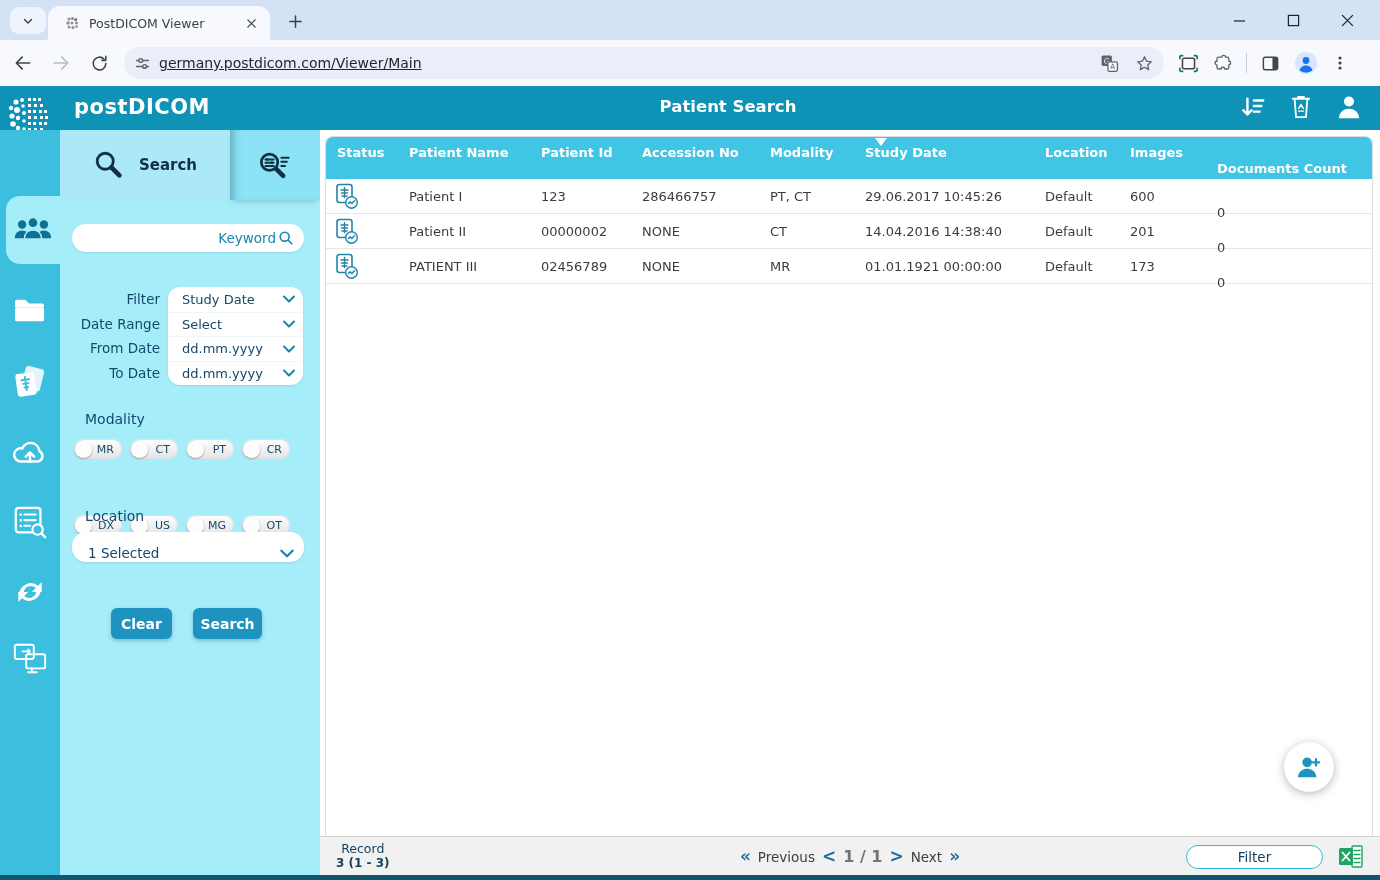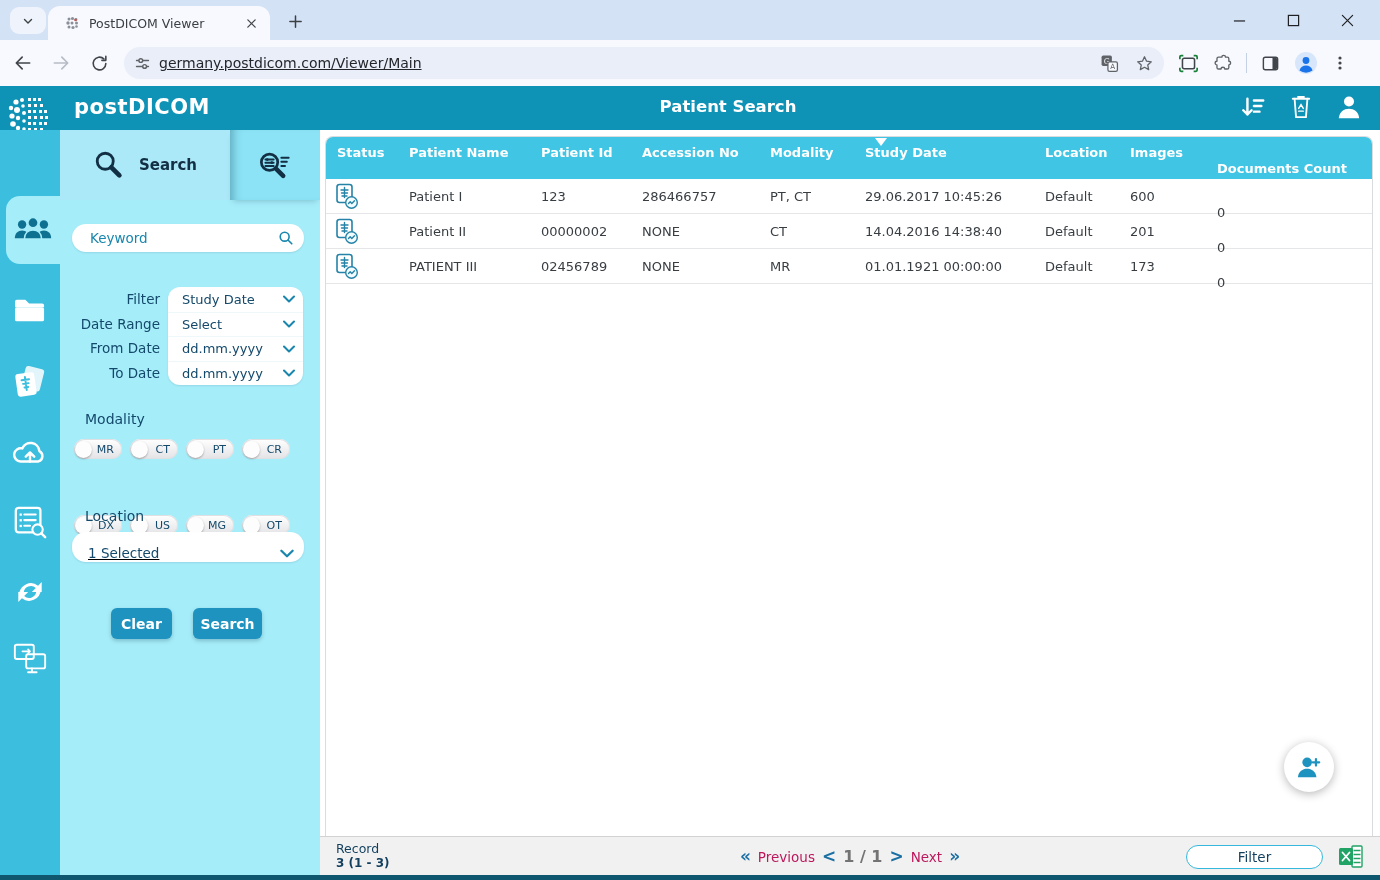--- a/index.html
+++ b/index.html
@@ -46,7 +46,7 @@
   .ptab2{position:absolute;left:170px;top:0;width:90px;height:70px;background:#8ce3f5;display:flex;align-items:center;justify-content:center;cursor:pointer;box-shadow:inset 10px 0 10px -7px rgba(10,60,80,.35), 0 4px 6px -3px rgba(10,60,80,.25);}
 
   .keyword{position:absolute;left:12px;top:94px;width:232px;height:28px;background:#fff;border-radius:14px;display:flex;align-items:center;padding:0 10px 0 16px;box-shadow:0 1px 2px rgba(0,60,80,.12);}
-  .keyword input{border:none;outline:none;background:transparent;flex:1;font-size:13.5px;color:#404040;}
+  .keyword input{border:none;outline:none;background:transparent;flex:1;font-size:13.5px;color:#404040;text-align:right;}
   .keyword input::placeholder{color:#1886ad;opacity:1;}
 
   .filter-group{position:absolute;left:108px;top:157px;width:135px;background:#fff;border-radius:12px;overflow:hidden;box-shadow:0 1px 2px rgba(0,60,80,.12);}

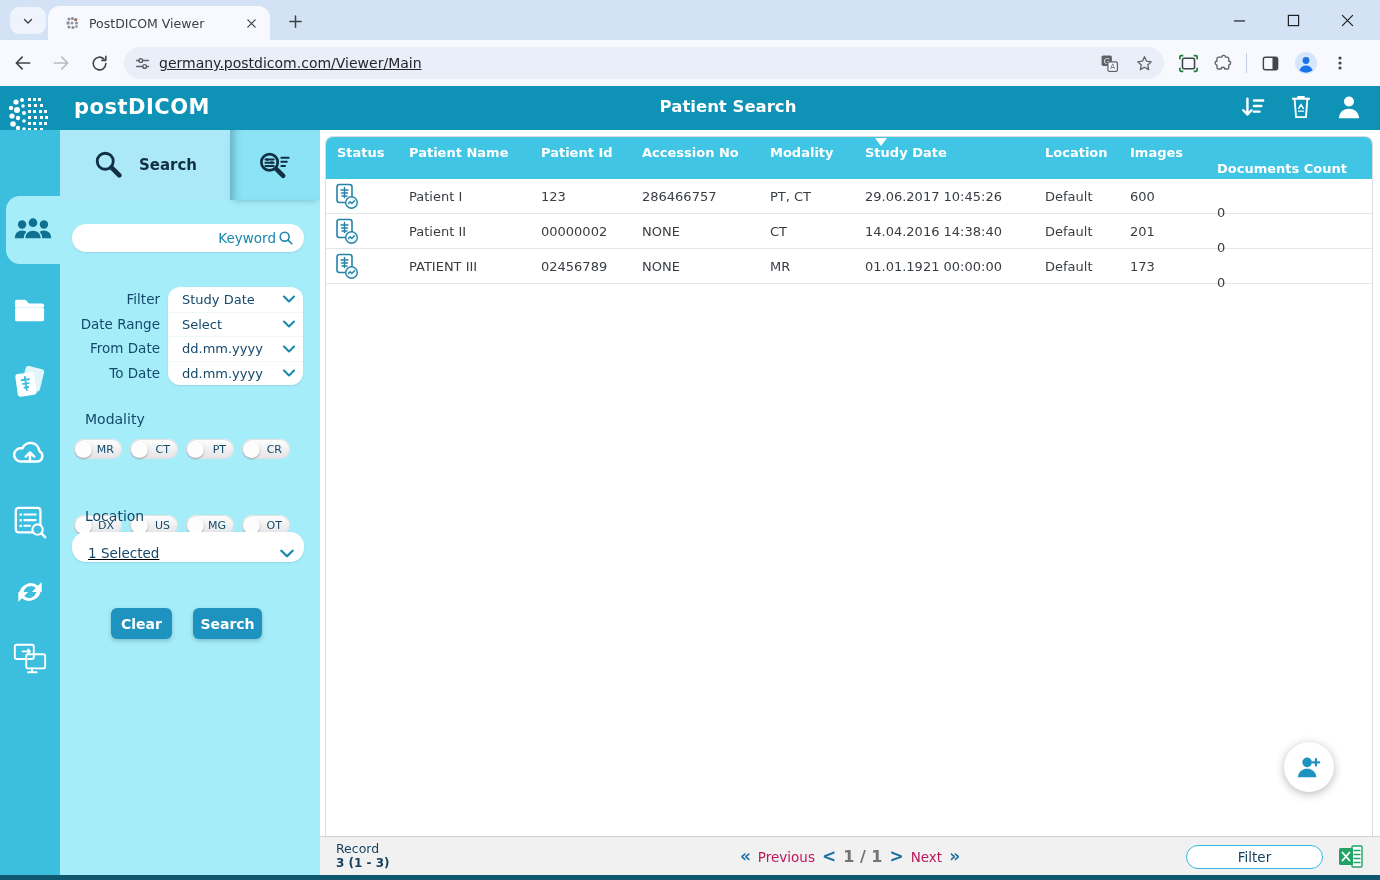--- a/index.html
+++ b/index.html
@@ -63,7 +63,7 @@
   .mod-lbl{flex:1;text-align:right;padding-right:8px;font-size:11px;color:#14496b;}
 
   .location-label{position:absolute;left:25px;top:378px;font-size:14px;color:#14496b;}
-  .location-select{position:absolute;left:12px;top:402px;width:232px;height:30px;background:#fff;border-radius:14px;display:flex;align-items:center;padding:12px 10px 0 16px;box-shadow:0 1px 2px rgba(0,60,80,.12);cursor:pointer;text-decoration:underline;}
+  .location-select{position:absolute;left:12px;top:402px;width:232px;height:30px;background:#fff;border-radius:14px;display:flex;align-items:center;padding:12px 10px 0 16px;box-shadow:0 1px 2px rgba(0,60,80,.12);cursor:pointer;}
   .location-select .fg-val{font-size:13.5px;}
 
   .btn{position:absolute;top:478px;height:31px;background:#1f93c0;border-radius:6px;color:#fff;font-size:14px;font-weight:600;display:flex;align-items:center;justify-content:center;cursor:pointer;box-shadow:0 2px 4px rgba(0,50,70,.25);}

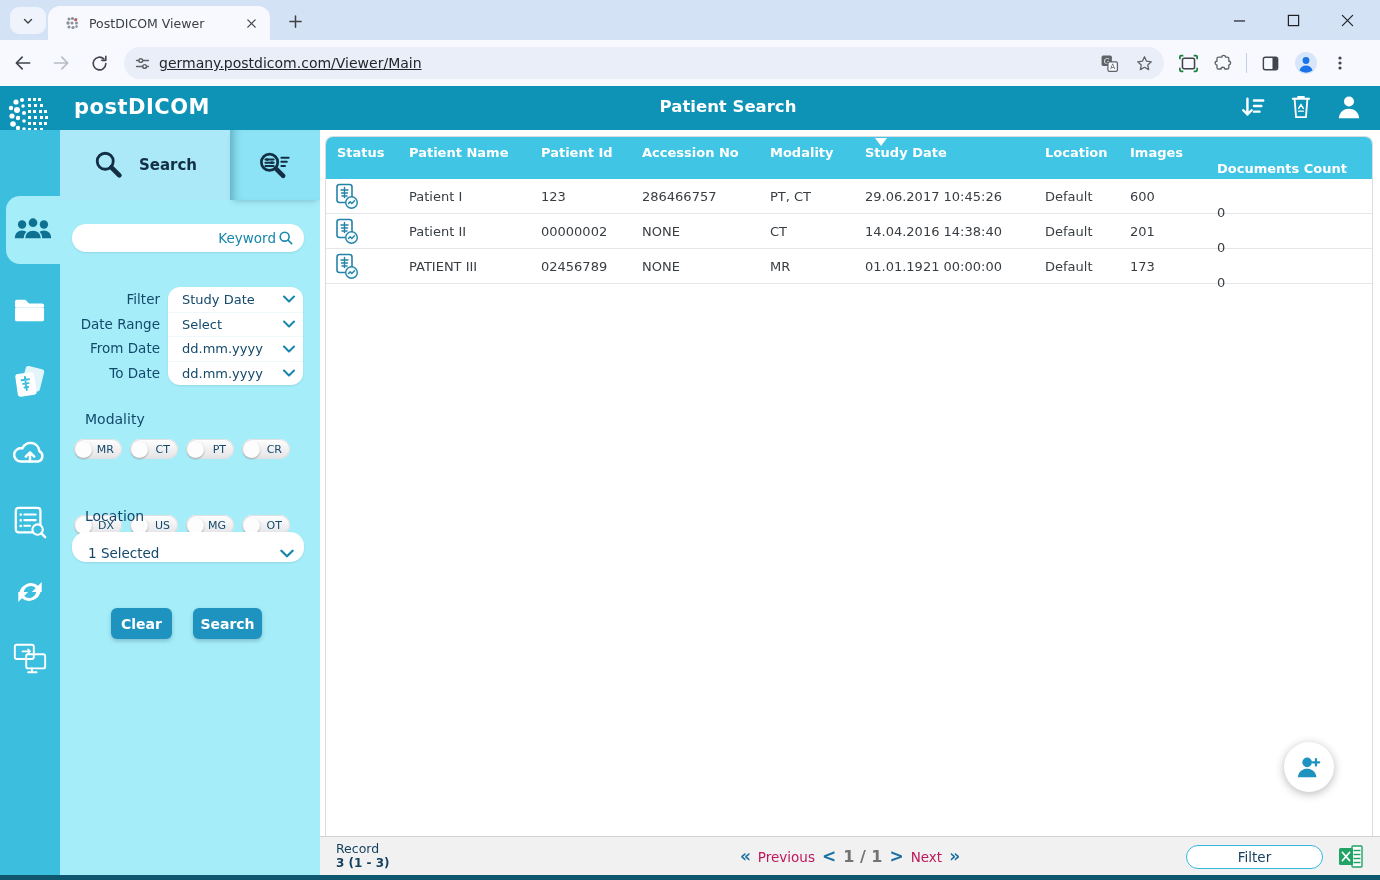--- a/index.html
+++ b/index.html
@@ -86,7 +86,7 @@
 
   .footer{position:absolute;left:0px;top:706px;width:1060px;height:39px;background:#f1f1f1;border-top:1px solid #d2d2d2;}
   .record{position:absolute;left:16px;top:4px;color:#123f5e;}
-  .record .r1{font-size:12.5px;line-height:15px;}
+  .record .r1{font-size:12.5px;line-height:15px;text-align:center;}
   .record .r2{font-size:12px;font-weight:700;line-height:15px;}
   .pagination{position:absolute;left:50%;top:0;height:39px;transform:translateX(-50%);display:flex;align-items:center;gap:7px;white-space:nowrap;}
   .pg-glyph{font-size:17px;font-weight:700;color:#1b6fa3;cursor:pointer;line-height:1;}

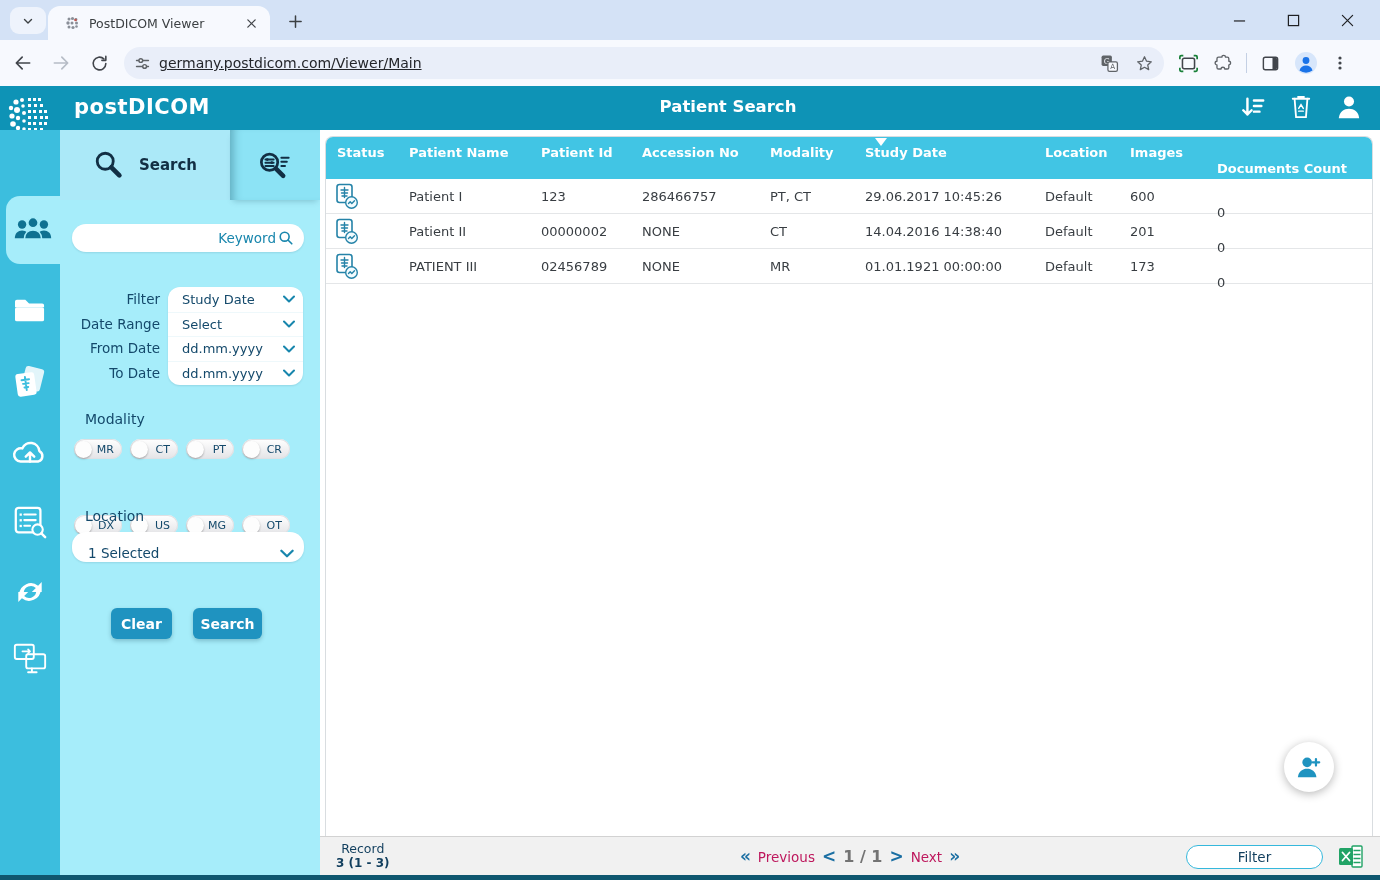--- a/index.html
+++ b/index.html
@@ -90,7 +90,7 @@
   .record .r2{font-size:12px;font-weight:700;line-height:15px;}
   .pagination{position:absolute;left:50%;top:0;height:39px;transform:translateX(-50%);display:flex;align-items:center;gap:7px;white-space:nowrap;}
   .pg-glyph{font-size:17px;font-weight:700;color:#1b6fa3;cursor:pointer;line-height:1;}
-  .pg-txt{font-size:13.5px;color:#be185d;cursor:pointer;}
+  .pg-txt{font-size:13.5px;color:#404040;cursor:pointer;}
   .pg-page{font-size:16px;font-weight:700;color:#737373;}
   .filter-btn{position:absolute;right:57px;top:8px;width:137px;height:24px;background:#fff;border:1.5px solid #35b8dc;border-radius:12px;display:flex;align-items:center;justify-content:center;font-size:13.5px;color:#123f5e;cursor:pointer;}
   .excel-btn{position:absolute;right:16px;top:7px;width:26px;height:25px;cursor:pointer;}

